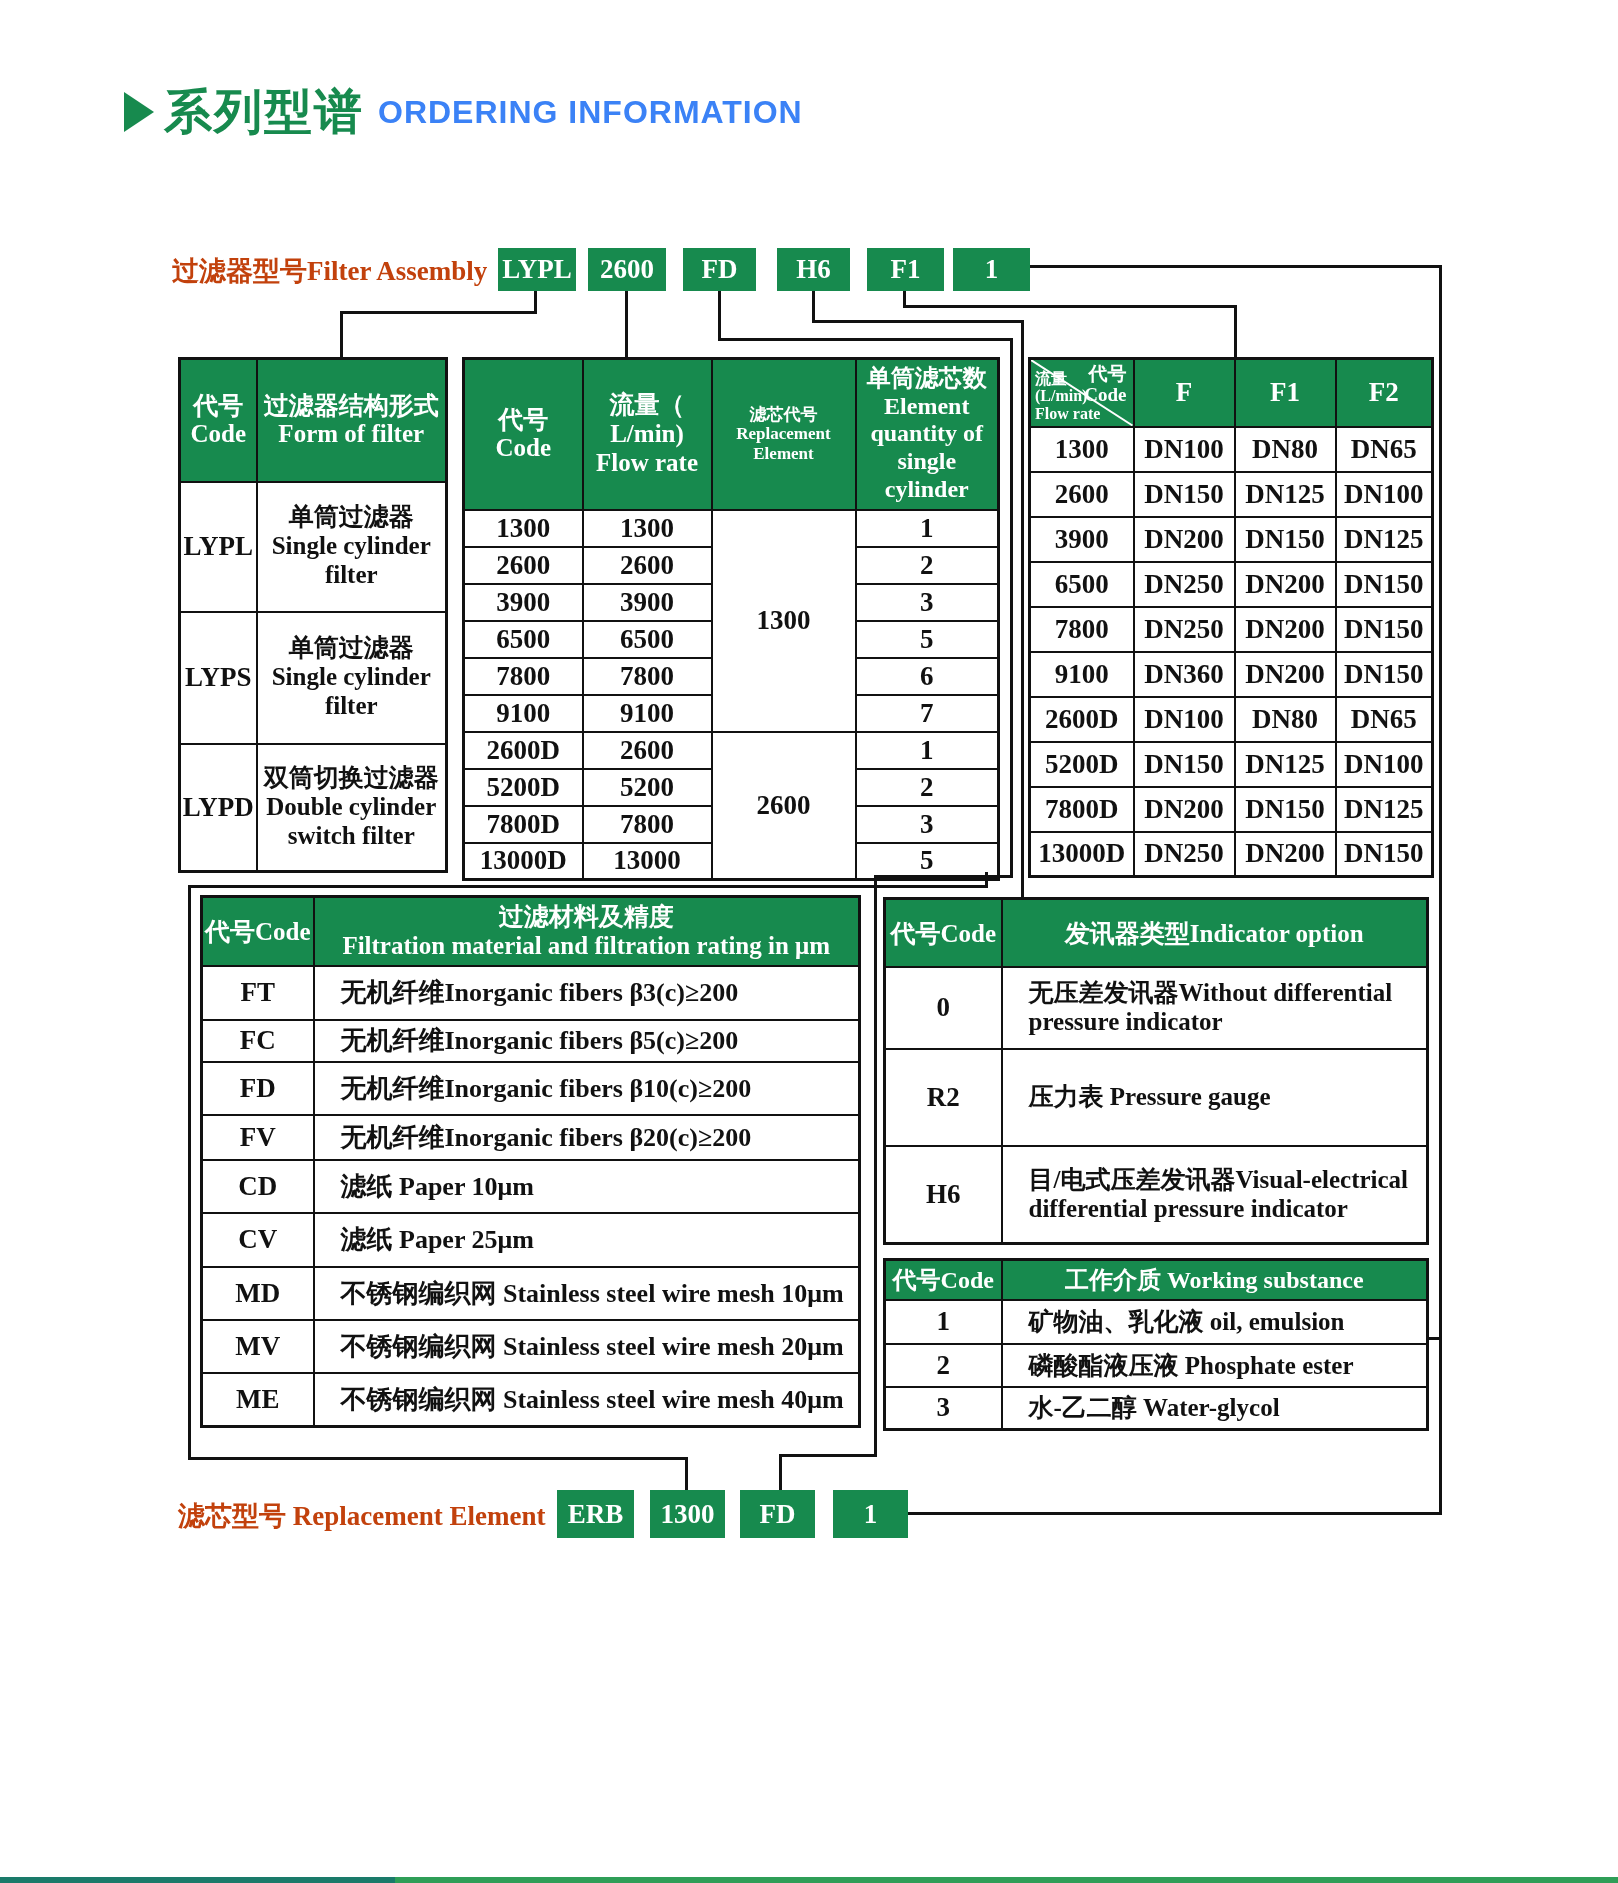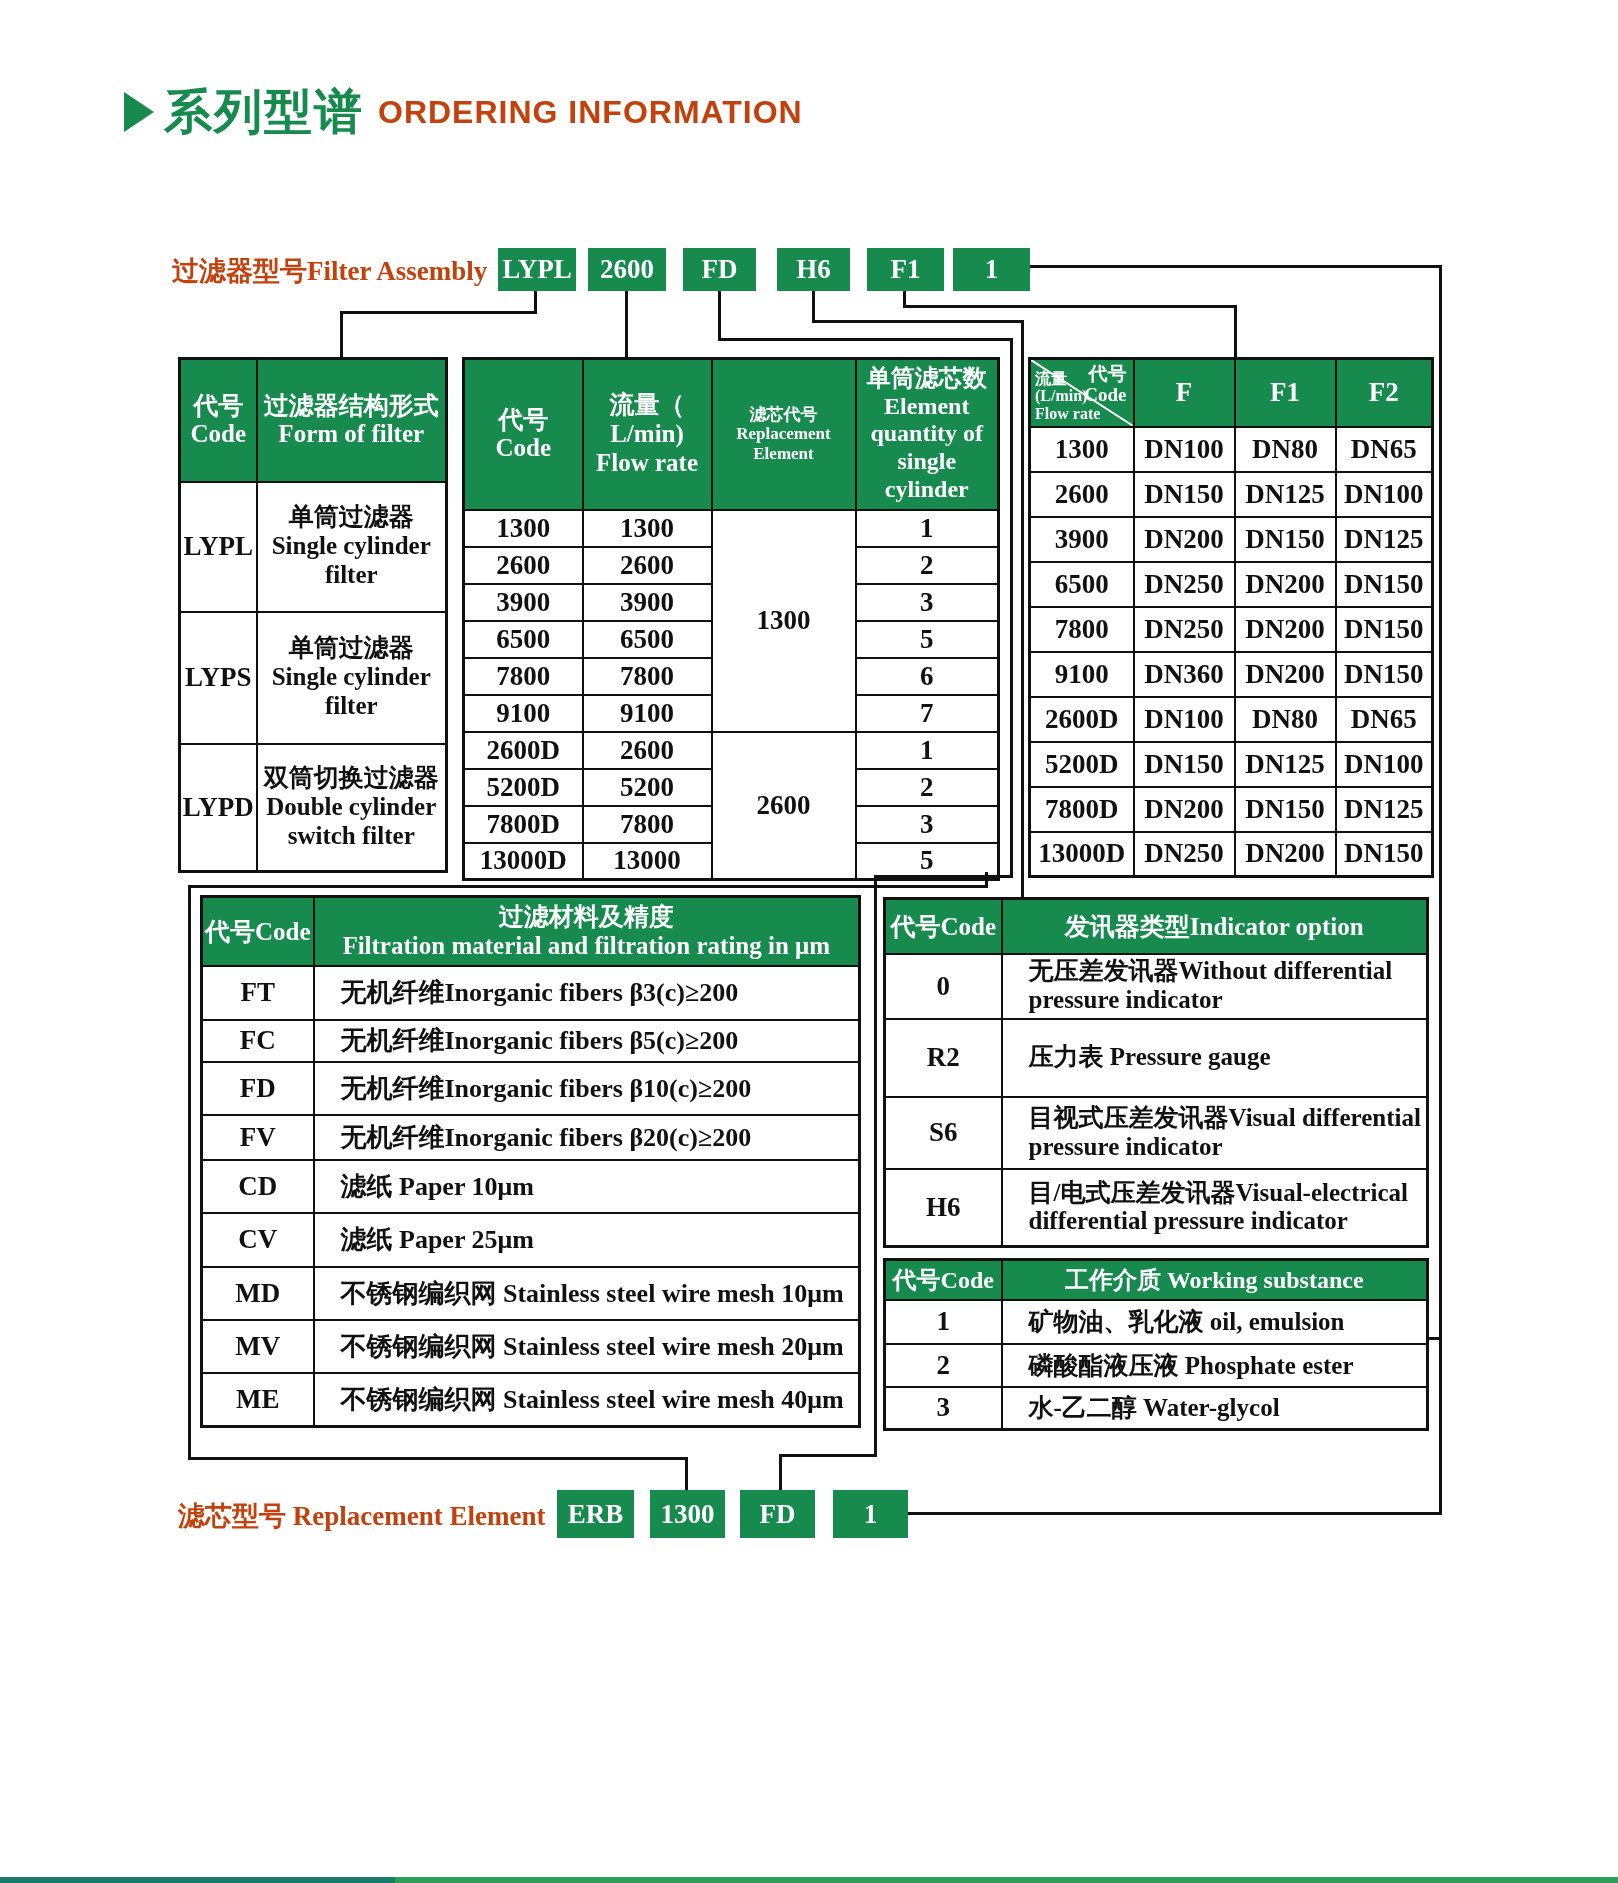--- a/index.html
+++ b/index.html
@@ -11,7 +11,7 @@
   .tri{width:0;height:0;border-left:30px solid #178a4e;border-top:20px solid transparent;
        border-bottom:20px solid transparent;margin-right:10px;}
   .zh-title{font-size:48px;font-weight:900;color:#178a4e;letter-spacing:2px;}
-  .en-title{font-size:32px;font-weight:700;color:#c2410c;margin-left:14px;letter-spacing:1px;}
+  .en-title{font-size:32px;font-weight:700;color:#3b82f6;margin-left:14px;letter-spacing:1px;}
   
   .codebox{position:absolute;background:#178a4e;color:#fff;font-weight:700;font-size:27px;
            display:flex;align-items:center;justify-content:center;}

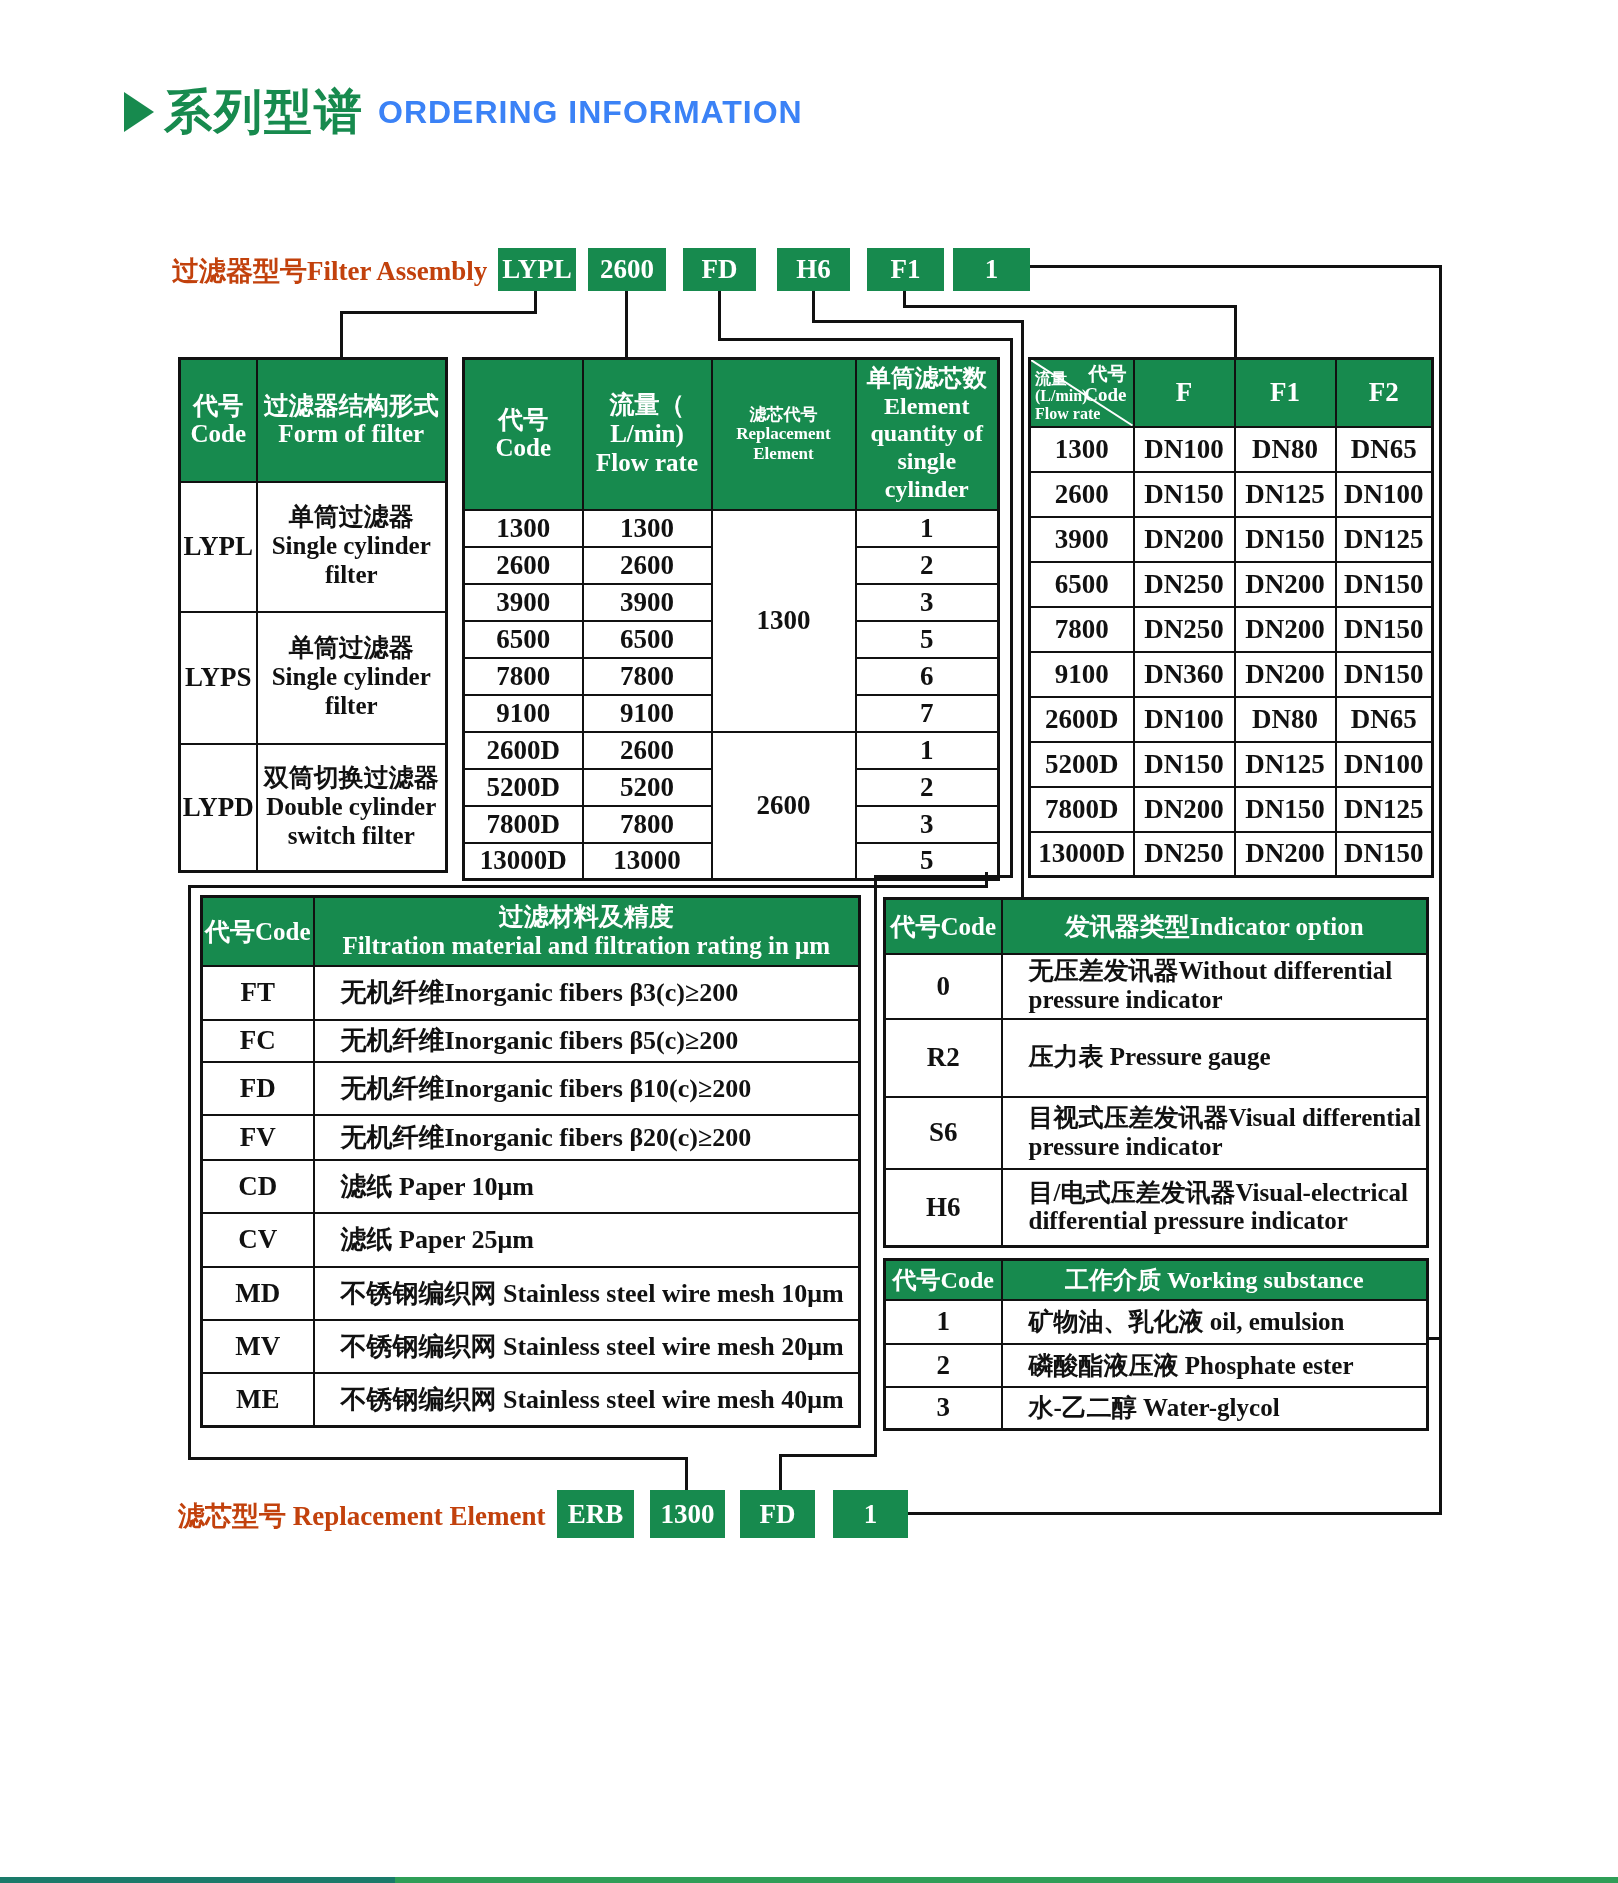--- a/index.html
+++ b/index.html
@@ -346,11 +346,6 @@
           <td class="num">R2</td>
           <td class="left pre" style="font-size:25px">压力表 Pressure gauge</td>
         </tr>
-    <tr style="height:72px">
-          <td class="num">S6</td>
-          <td class="left pre" style="font-size:25px">目视式压差发讯器Visual differential
-pressure indicator</td>
-        </tr>
     <tr style="height:78px">
           <td class="num">H6</td>
           <td class="left pre" style="font-size:25px">目/电式压差发讯器Visual-electrical

